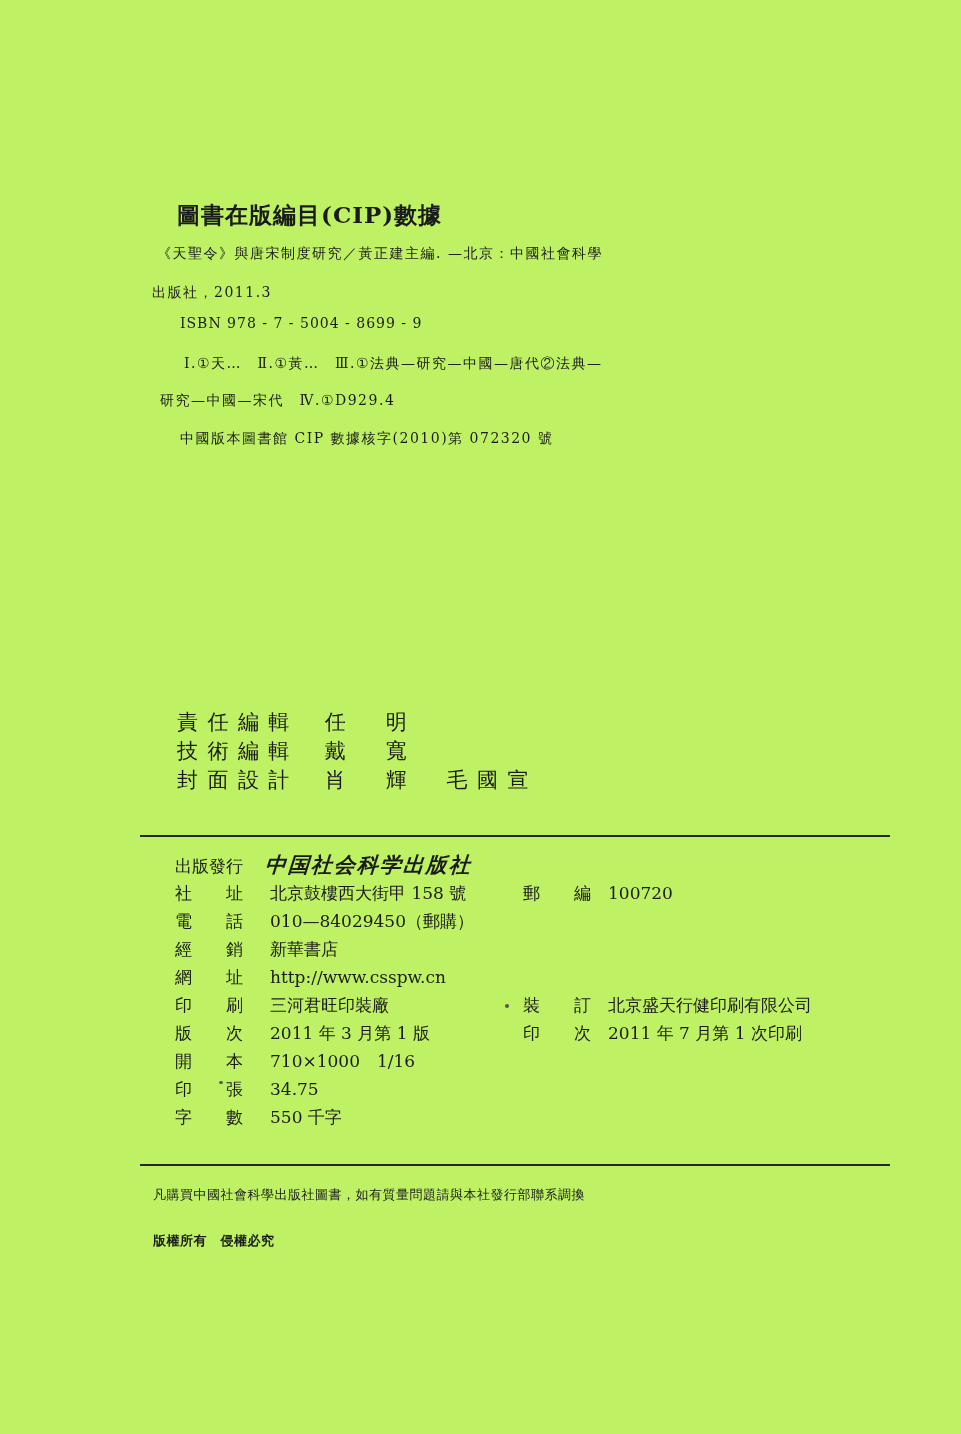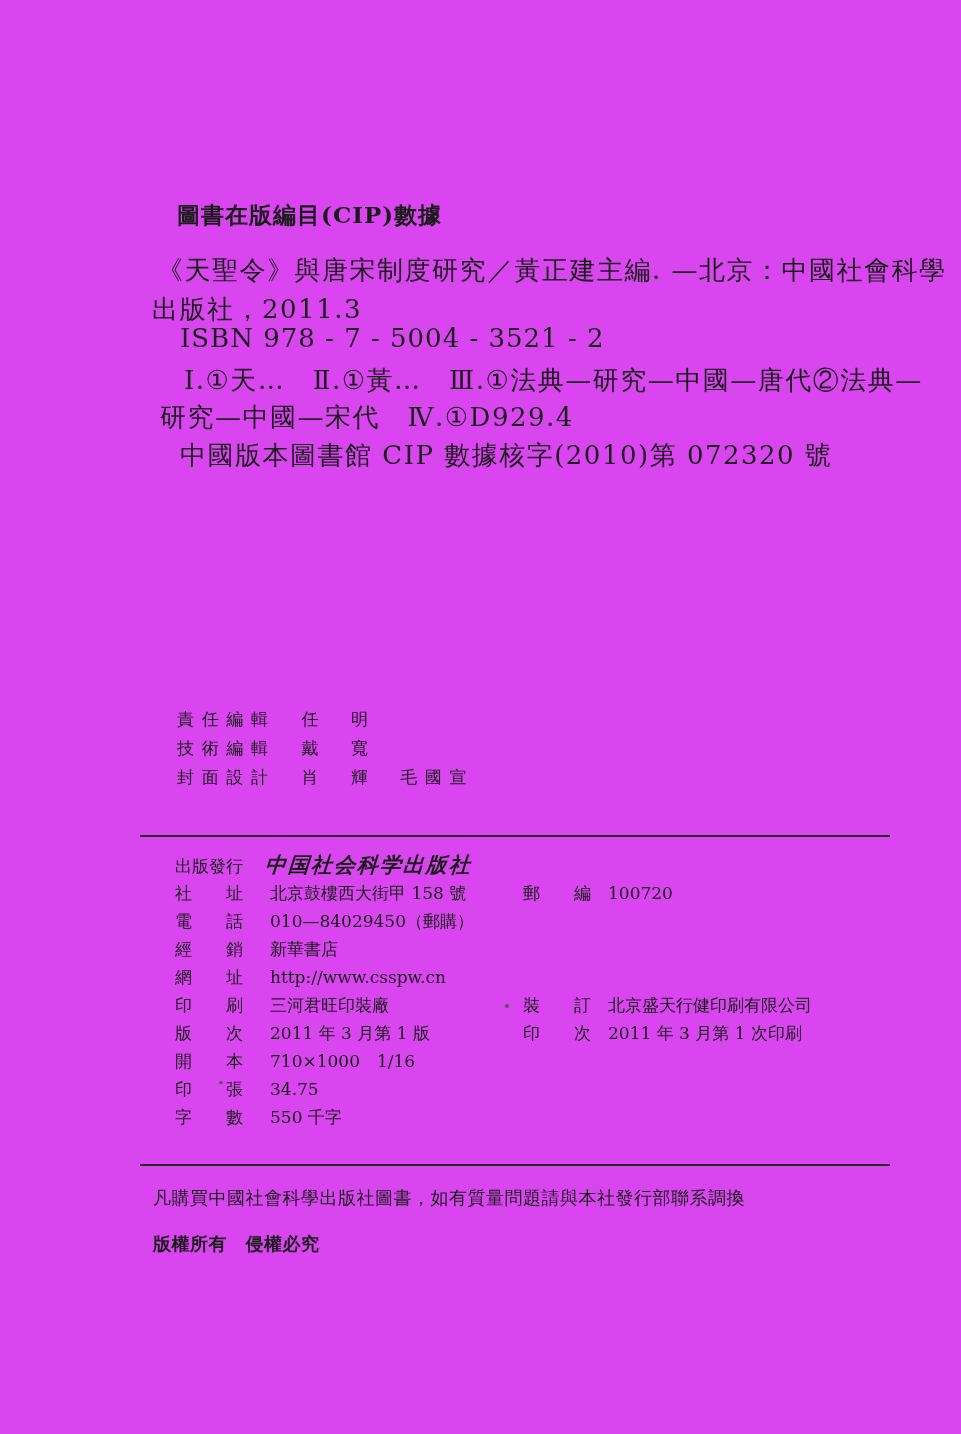--- a/index.html
+++ b/index.html
@@ -8,7 +8,7 @@
     position: relative;
     width: 961px;
     height: 1434px;
-    background: #d946ef;
+    background: #bef264;
     color: #1b1b1b;
     font-family: "DejaVu Serif", "Liberation Serif", serif;
     overflow: hidden;

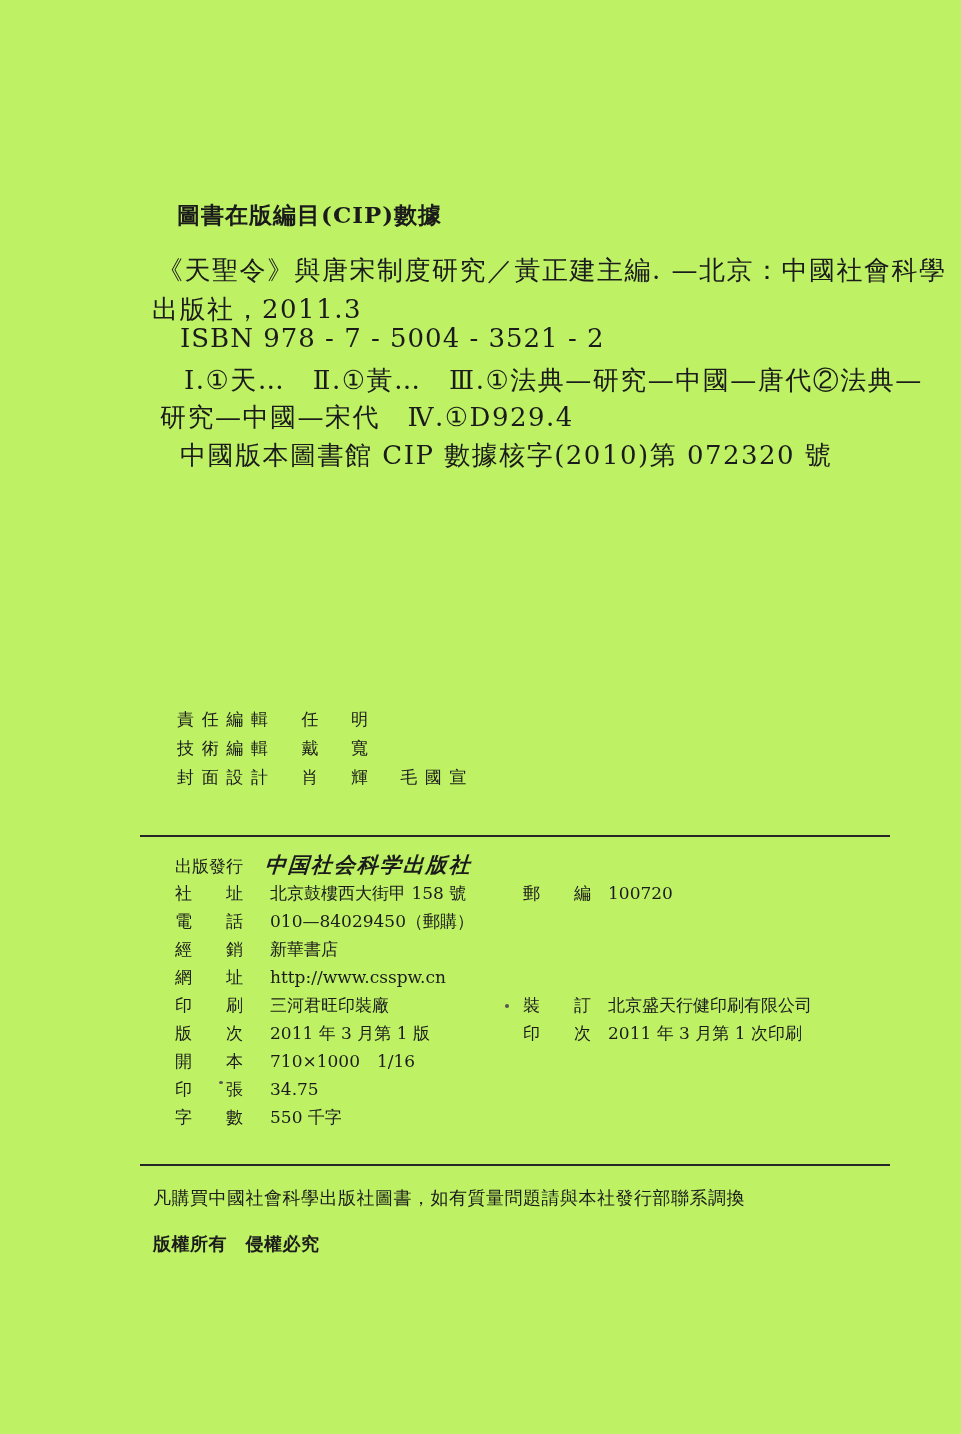--- a/index.html
+++ b/index.html
@@ -21,7 +21,7 @@
     font-size: 23px; font-weight: bold; letter-spacing: 1px;
     white-space: nowrap;
   }
-  .cip-line { position: absolute; font-size: 26px; letter-spacing: 1.5px; white-space: nowrap; margin-top: 8px; }
+  .cip-line { position: absolute; font-size: 14px; letter-spacing: 1.5px; white-space: nowrap; }
   .cip-title1 { left: 157px; top: 245px; }
   .cip-title2 { left: 152px; top: 284px; }
   .cip-isbn   { left: 180px; top: 315px; letter-spacing: 1px; }

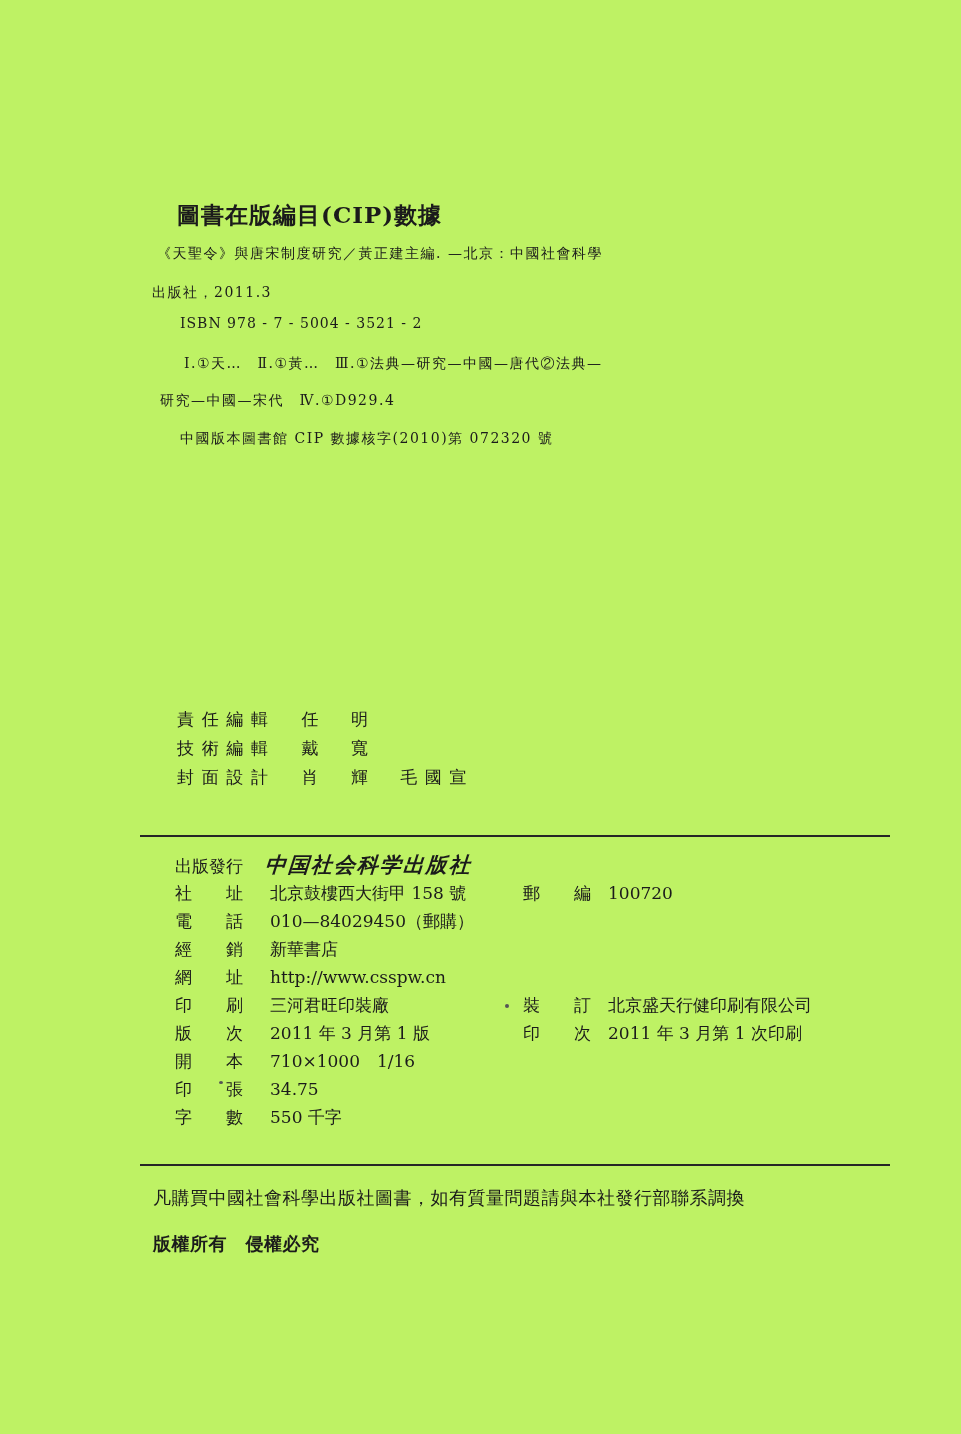--- a/index.html
+++ b/index.html
@@ -80,7 +80,7 @@
     <div class="cip-heading">圖書在版編目(CIP)數據</div>
     <div class="cip-line cip-title1">《天聖令》與唐宋制度研究／黃正建主編. —北京：中國社會科學</div>
     <div class="cip-line cip-title2">出版社，2011.3</div>
-    <div class="cip-line cip-isbn">ISBN 978 - 7 - 5004 - 3521 - 2</div>
+    <div class="cip-line cip-isbn">ISBN 978 - 7 - 5004 - 8699 - 9</div>
     <div class="cip-line cip-class1">Ⅰ.①天…　Ⅱ.①黃…　Ⅲ.①法典—研究—中國—唐代②法典—</div>
     <div class="cip-line cip-class2">研究—中國—宋代　Ⅳ.①D929.4</div>
     <div class="cip-line cip-record">中國版本圖書館 CIP 數據核字(2010)第 072320 號</div>

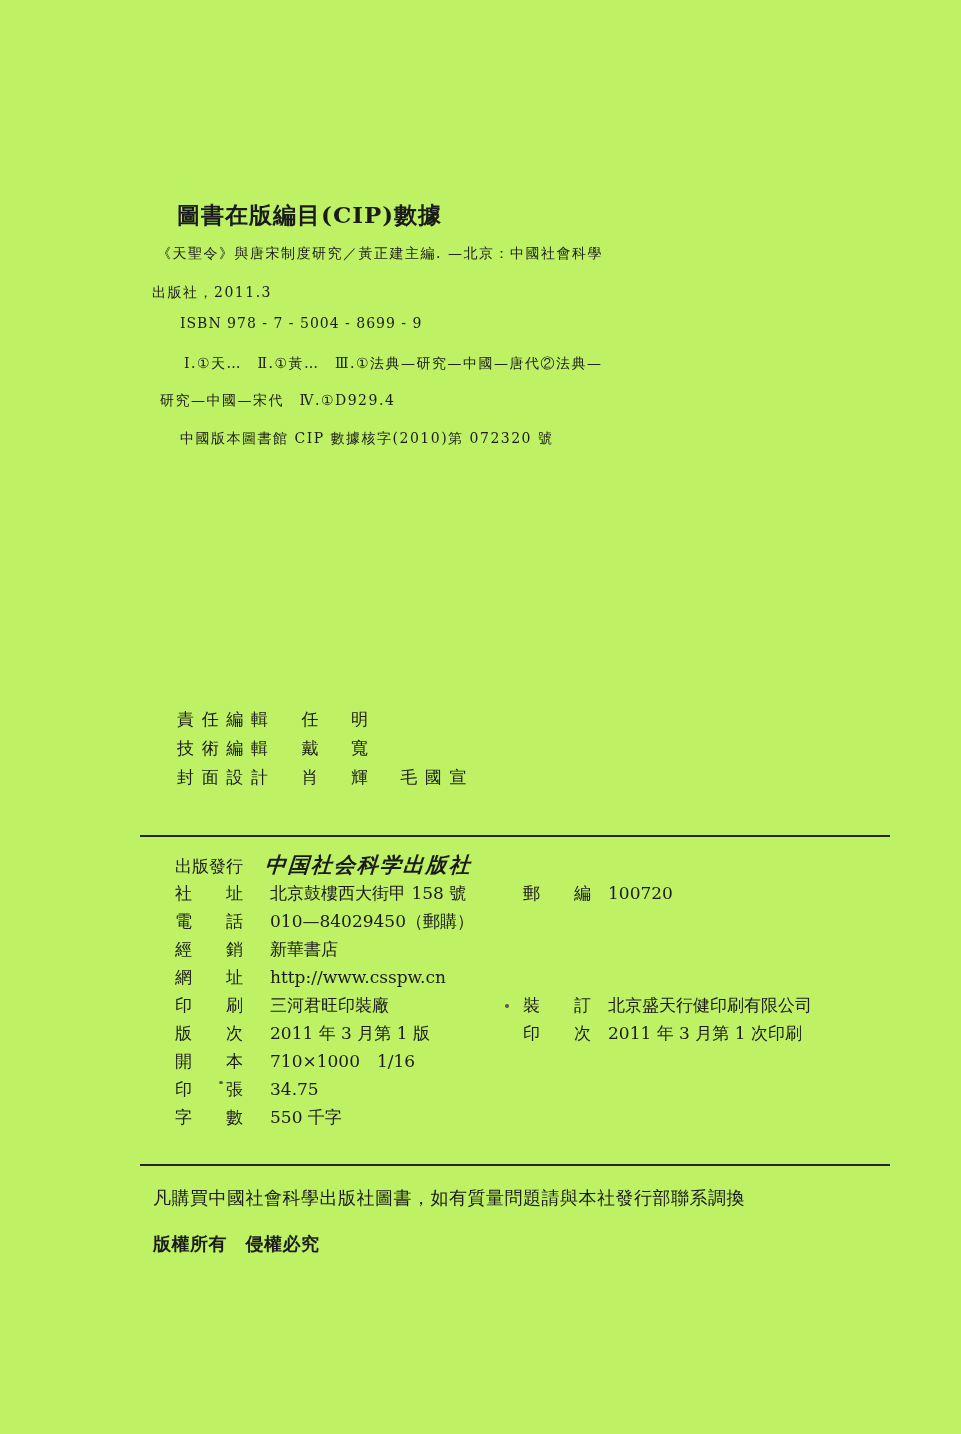--- a/index.html
+++ b/index.html
@@ -32,7 +32,7 @@
   
   .staff {
     position: absolute; left: 177px; top: 708px;
-    font-size: 17px; letter-spacing: 0.45em;
+    font-size: 21px; letter-spacing: 0.45em;
     font-family: "DejaVu Serif", "Liberation Serif", serif;
   }
   .staff-row { height: 29px; white-space: nowrap; }

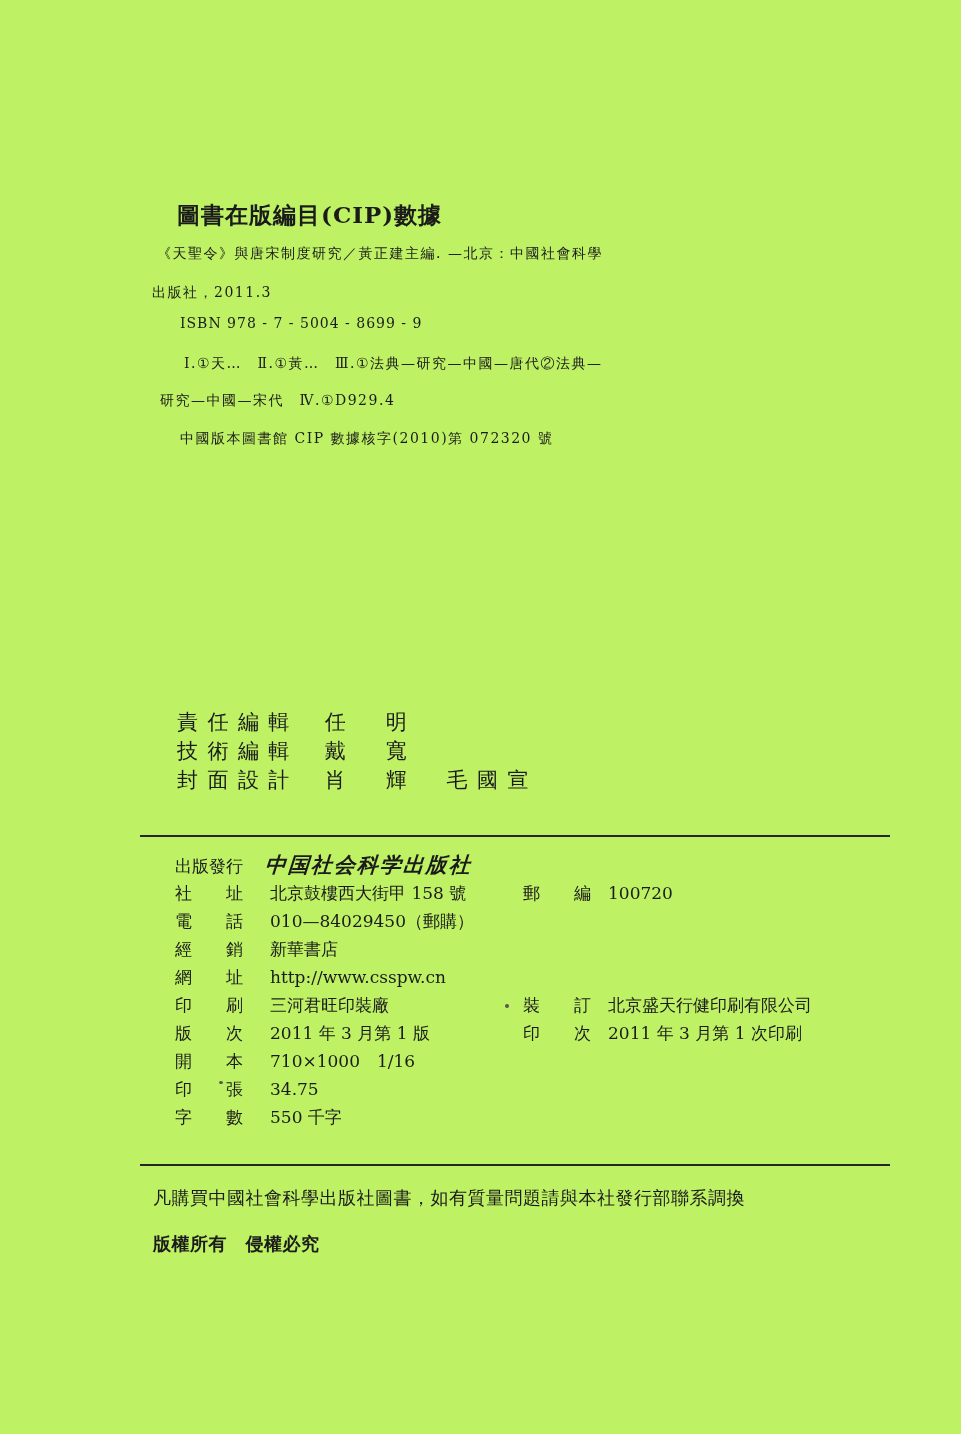--- a/index.html
+++ b/index.html
@@ -123,7 +123,7 @@
     </div>
     <div class="pub-row">
       <span class="pub-label">版　　次</span><span class="pub-value">2011 年 3 月第 1 版</span>
-      <span class="pub-right"><span class="pub-label2">印　　次</span><span class="pub-value2">2011 年 3 月第 1 次印刷</span></span>
+      <span class="pub-right"><span class="pub-label2">印　　次</span><span class="pub-value2">2011 年 7 月第 1 次印刷</span></span>
     </div>
     <div class="pub-row">
       <span class="pub-label">開　　本</span><span class="pub-value">710×1000　1/16</span>

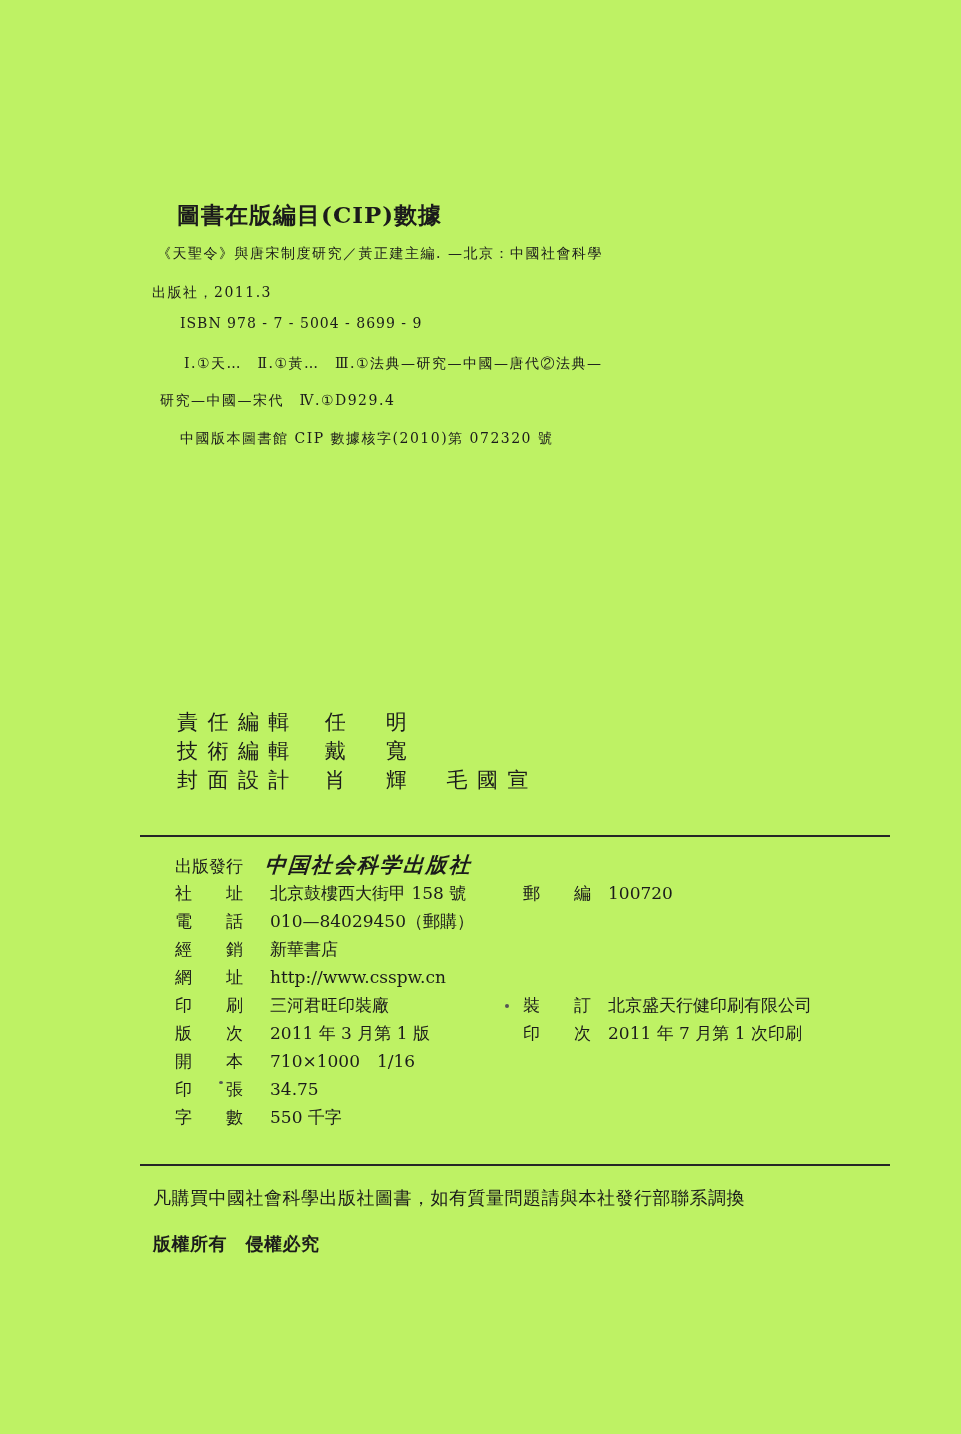--- a/index.html
+++ b/index.html
@@ -61,7 +61,7 @@
   .footer-notice, .footer-copyright {
     position: absolute; left: 153px;
     font-family: "DejaVu Sans", "Liberation Sans", sans-serif;
-    font-size: 18px; letter-spacing: 0.5px; white-space: nowrap;
+    font-size: 13px; letter-spacing: 0.5px; white-space: nowrap;
   }
   .footer-notice { top: 1186px; }
   .footer-copyright { top: 1232px; font-weight: bold; }

